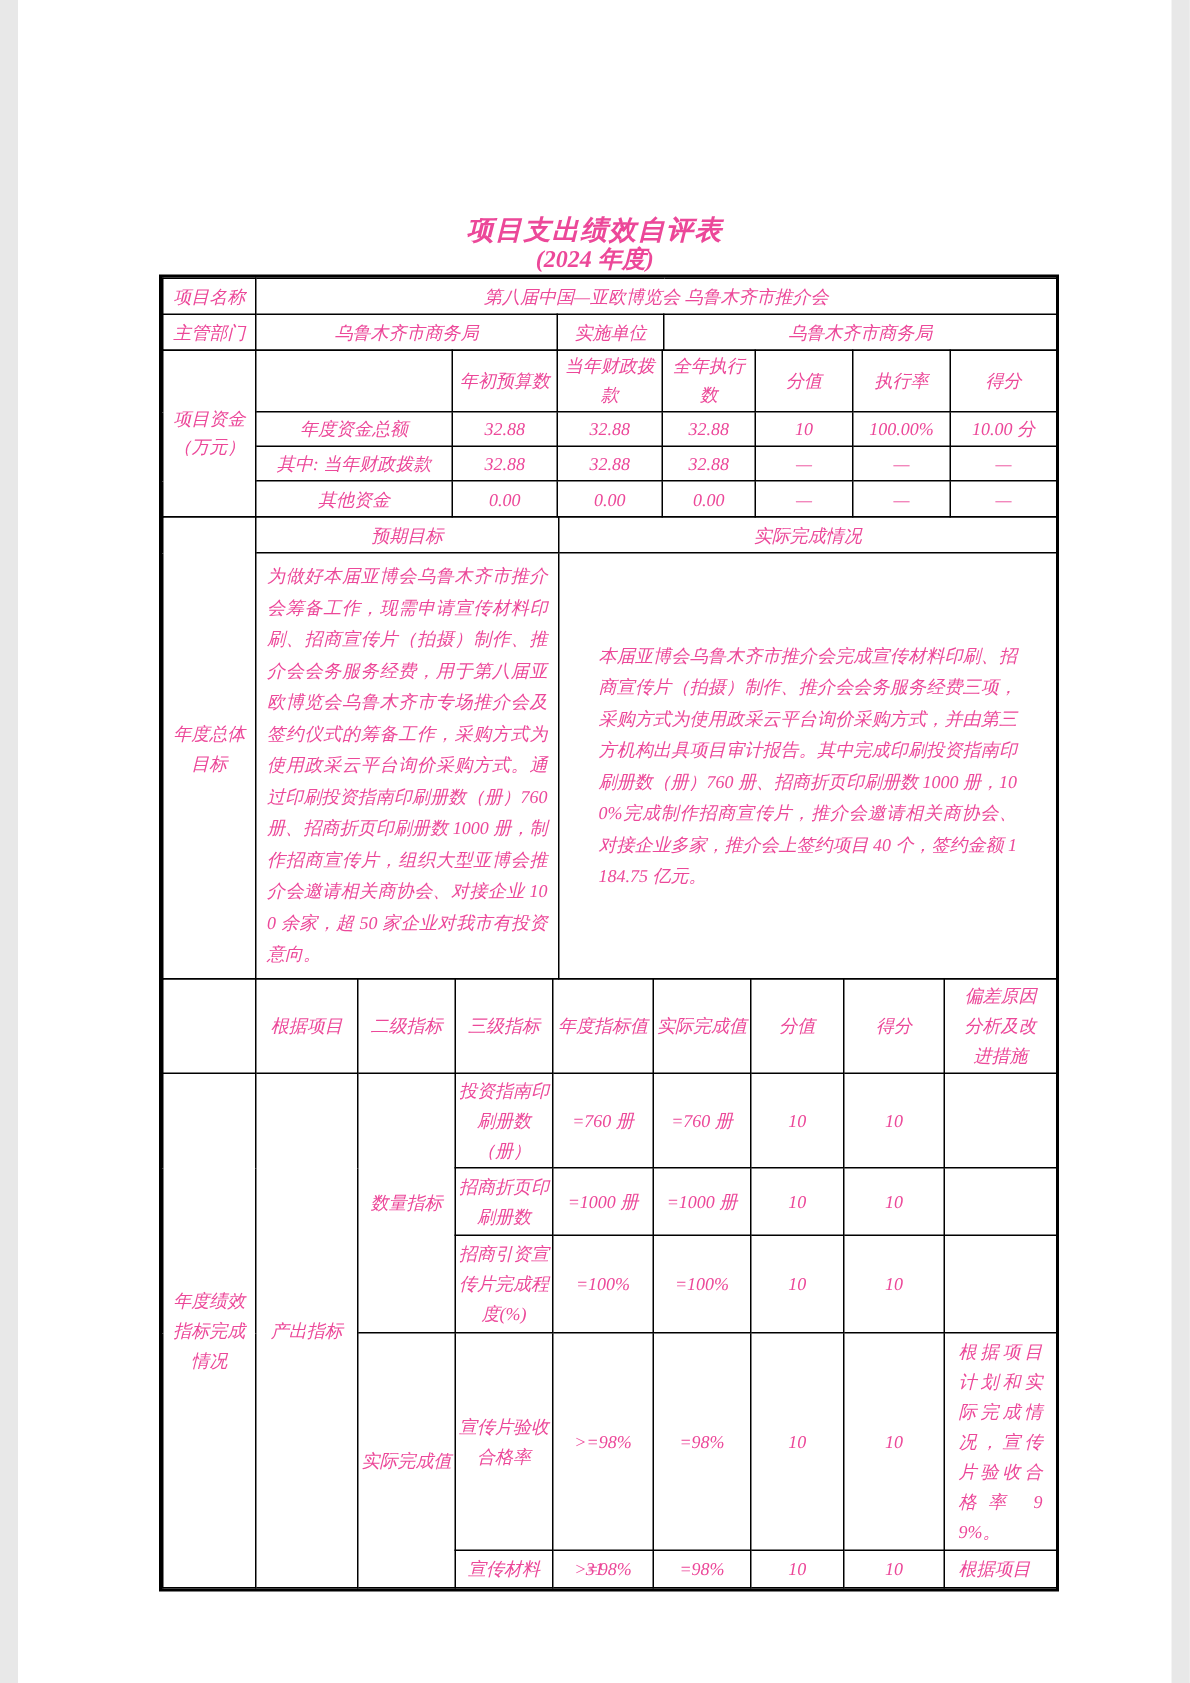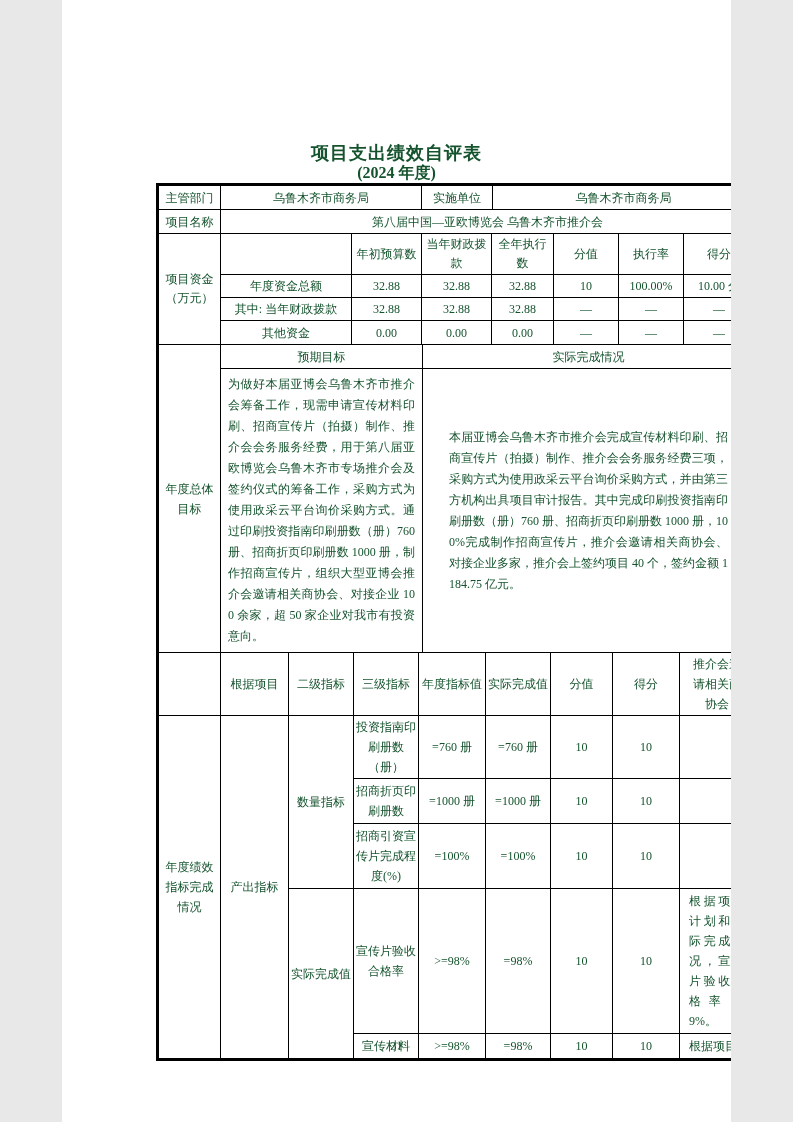--- a/index.html
+++ b/index.html
@@ -4,10 +4,11 @@
 <style>
   html,body { margin:0; padding:0; background:#e8e8e8; }
   .page {
-    position:relative; width:669px; height:1122px; margin:0 auto;
-    background:#ffffff; color:#14532d;
+    position:relative; width:769px; height:1122px; margin:0 auto;
+    background:#ffffff; color:#ec4899;
     font-family:"Liberation Serif","DejaVu Serif",serif;
     overflow:hidden;
+    font-style:italic;
   }
   .doc-title {
     position:absolute; top:141px; left:0; width:100%;

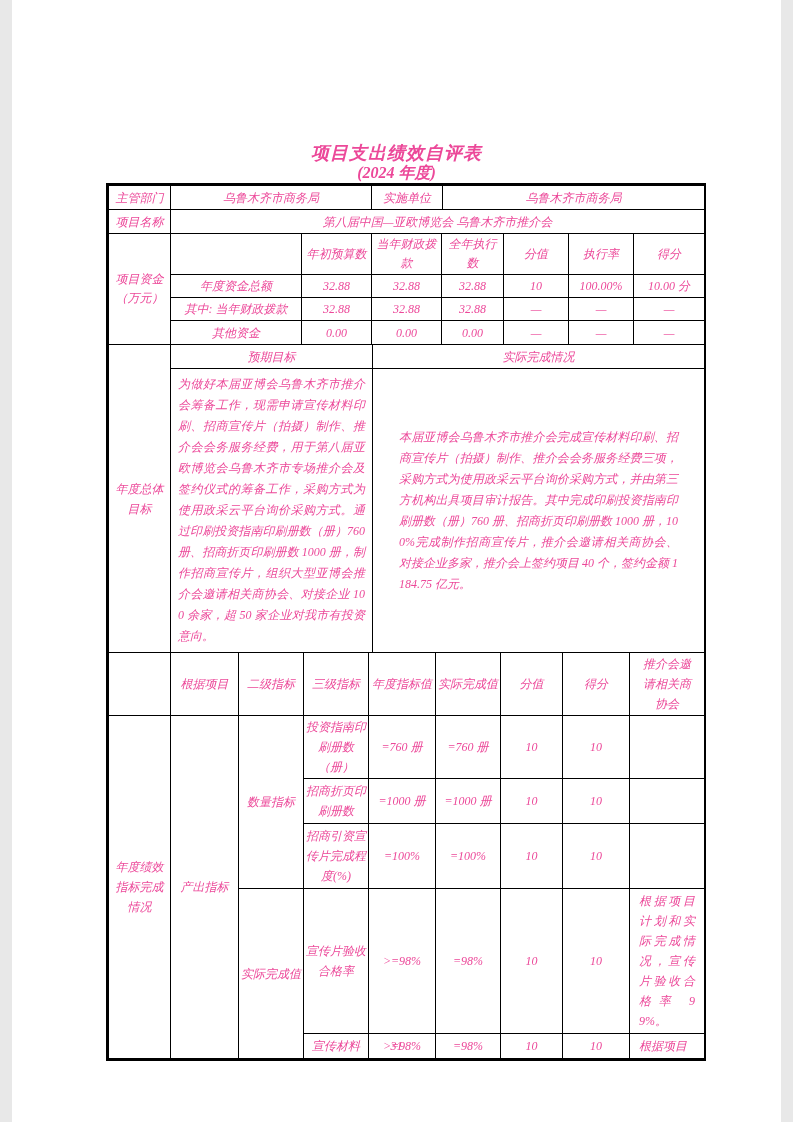--- a/index.html
+++ b/index.html
@@ -71,14 +71,14 @@
         </colgroup>
       <tbody>
           <tr style="height:24px">
+        <td>项目名称</td>
+        <td colspan="3">第八届中国—亚欧博览会 乌鲁木齐市推介会</td>
+      </tr>
+      <tr style="height:24px">
         <td>主管部门</td>
         <td>乌鲁木齐市商务局</td>
         <td>实施单位</td>
         <td>乌鲁木齐市商务局</td>
-      </tr>
-      <tr style="height:24px">
-        <td>项目名称</td>
-        <td colspan="3">第八届中国—亚欧博览会 乌鲁木齐市推介会</td>
       </tr>
     </tbody>
       </table>

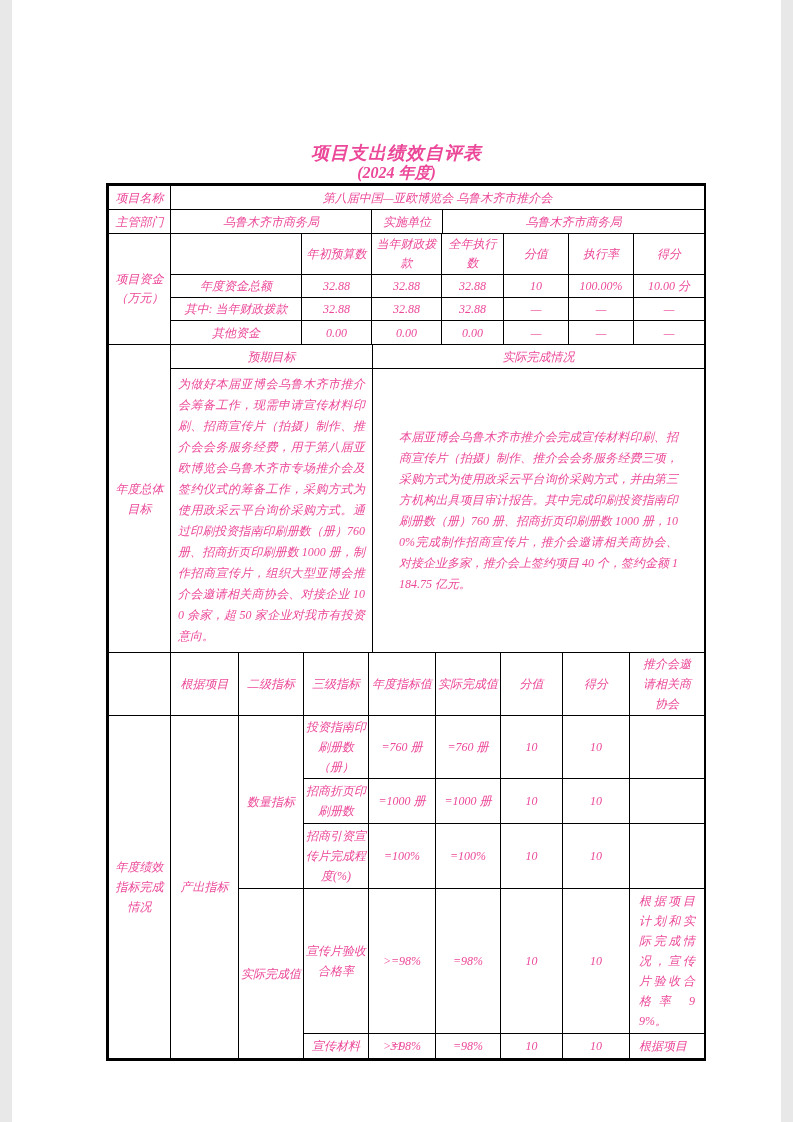--- a/index.html
+++ b/index.html
@@ -176,7 +176,7 @@
         <td>实际完成值</td>
         <td>分值</td>
         <td>得分</td>
-        <td class="pad-lg">推介会邀请相关商协会</td>
+        <td class="pad-lg">偏差原因分析及改进措施</td>
       </tr>
       <tr style="height:62px">
         <td rowspan="5">年度绩效指标完成情况</td>

